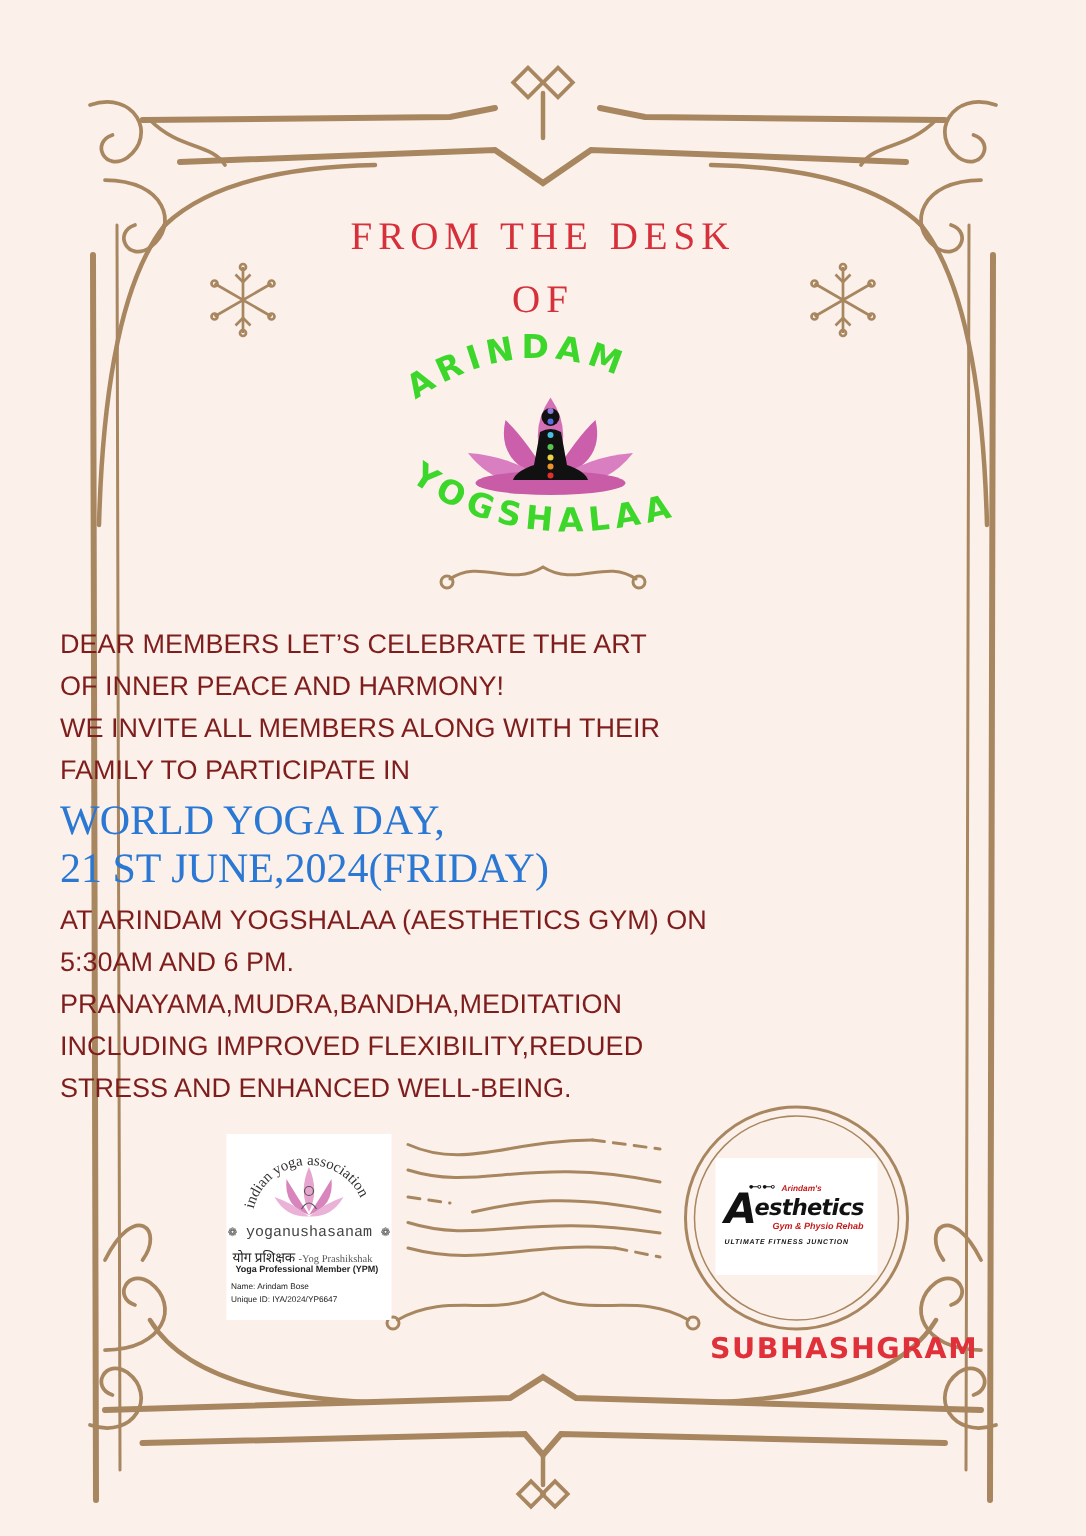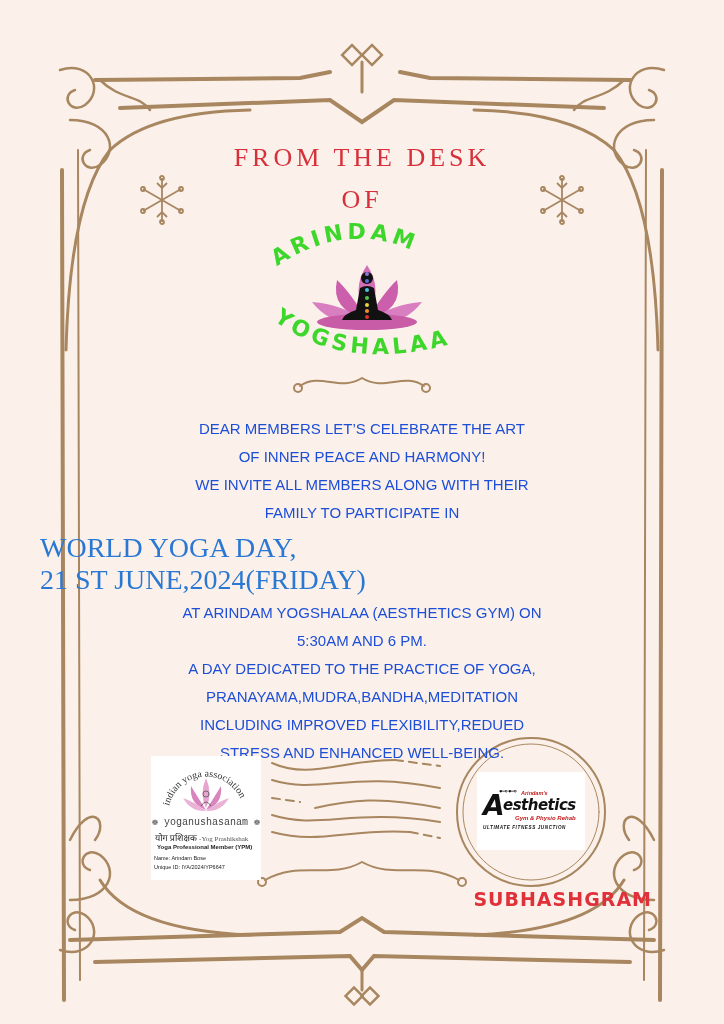--- a/index.html
+++ b/index.html
@@ -27,11 +27,10 @@
       letter-spacing: 4px;
     }
     .body-red {
-      color: #1d4ed8;
+      color: #7f1d1d;
       font-family: "Liberation Sans", sans-serif;
-      font-size: 15px;
+      font-size: 18px;
       line-height: 28px;
-      text-align: center;
       left: 40px; width: 644px;
     }
     .body-blue {

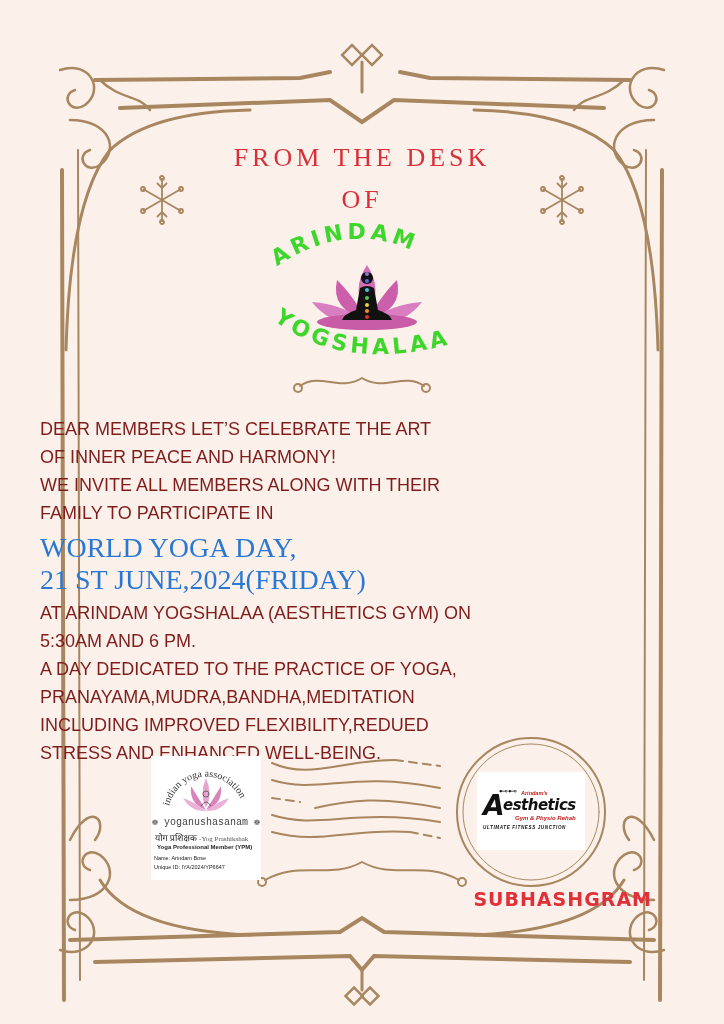--- a/index.html
+++ b/index.html
@@ -210,7 +210,6 @@
 <div class="abs body-red" style="top:599px;">
   <div>AT ARINDAM YOGSHALAA (AESTHETICS GYM) ON</div>
   <div>5:30AM AND 6 PM.</div>
-  <div>A DAY DEDICATED TO THE PRACTICE OF YOGA,</div>
   <div>PRANAYAMA,MUDRA,BANDHA,MEDITATION</div>
   <div>INCLUDING IMPROVED FLEXIBILITY,REDUED</div>
   <div>STRESS AND ENHANCED WELL-BEING.</div>

